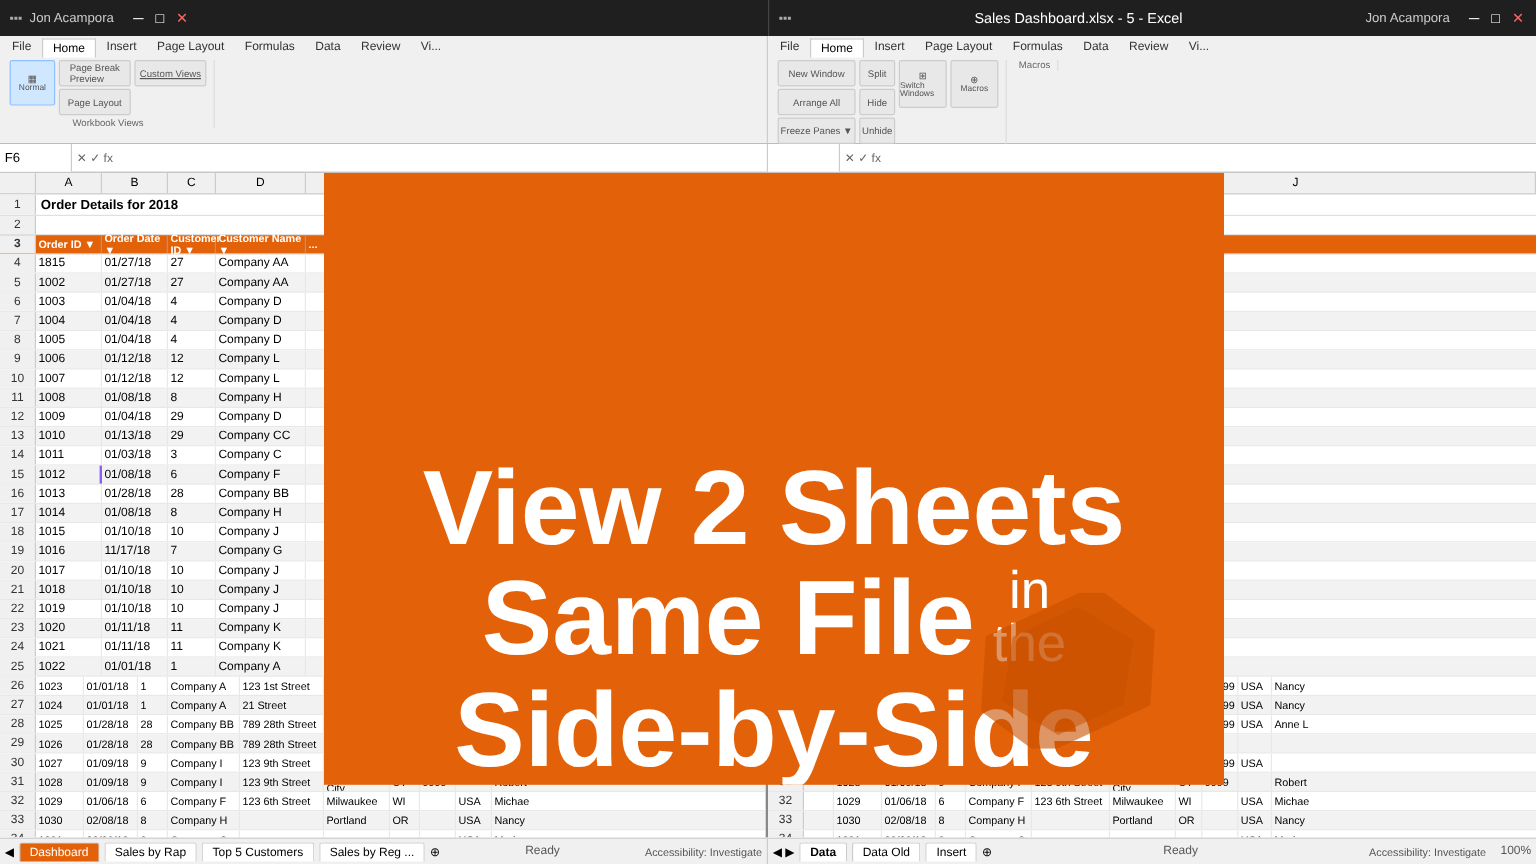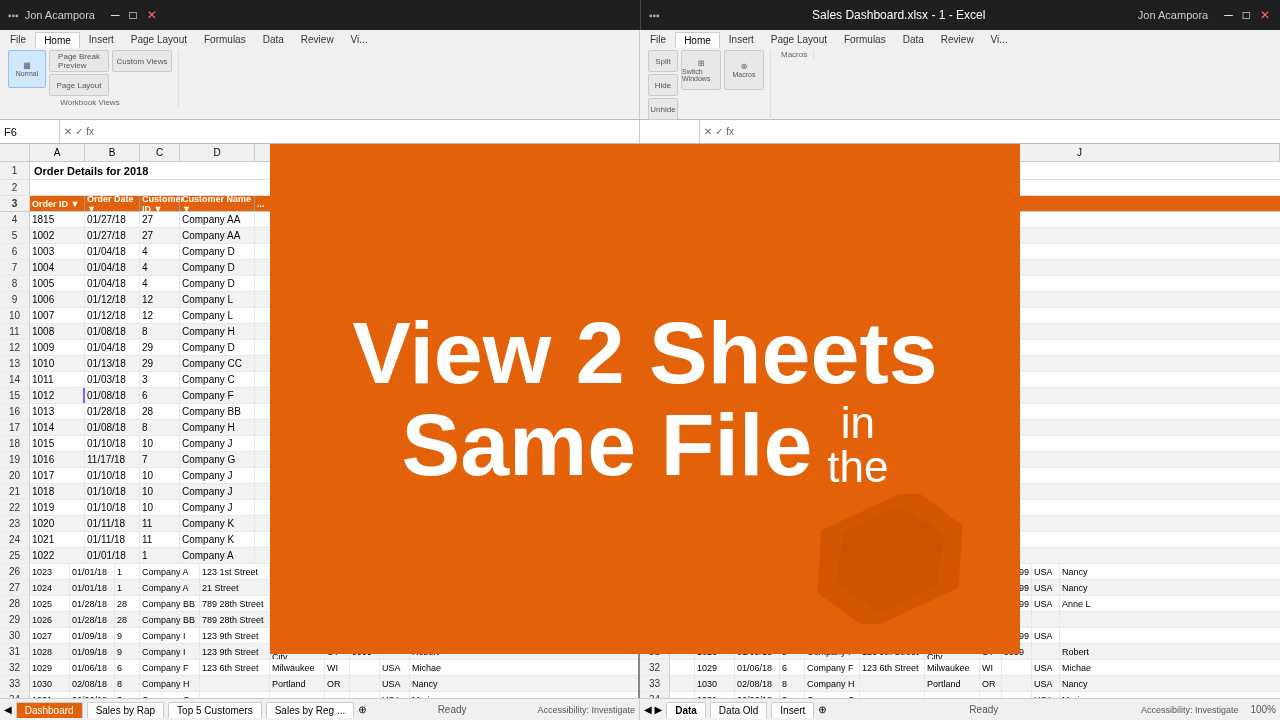--- a/index.html
+++ b/index.html
@@ -105,7 +105,7 @@
 
     <div class="title-bar title-bar-right">
       <span style="font-size:10px; color:#aaa;">▪▪▪</span>
-      <span style="flex:1; text-align:center; font-size:12px;">Sales Dashboard.xlsx - 1 - Excel</span>
+      <span style="flex:1; text-align:center; font-size:12px;">Sales Dashboard.xlsx - 5 - Excel</span>
       <span style="font-size:11px; color:#ccc; margin-right:8px;">Jon Acampora</span>
       <span style="cursor:pointer; margin:0 2px;">─</span>
       <span style="cursor:pointer; margin:0 2px;">□</span>

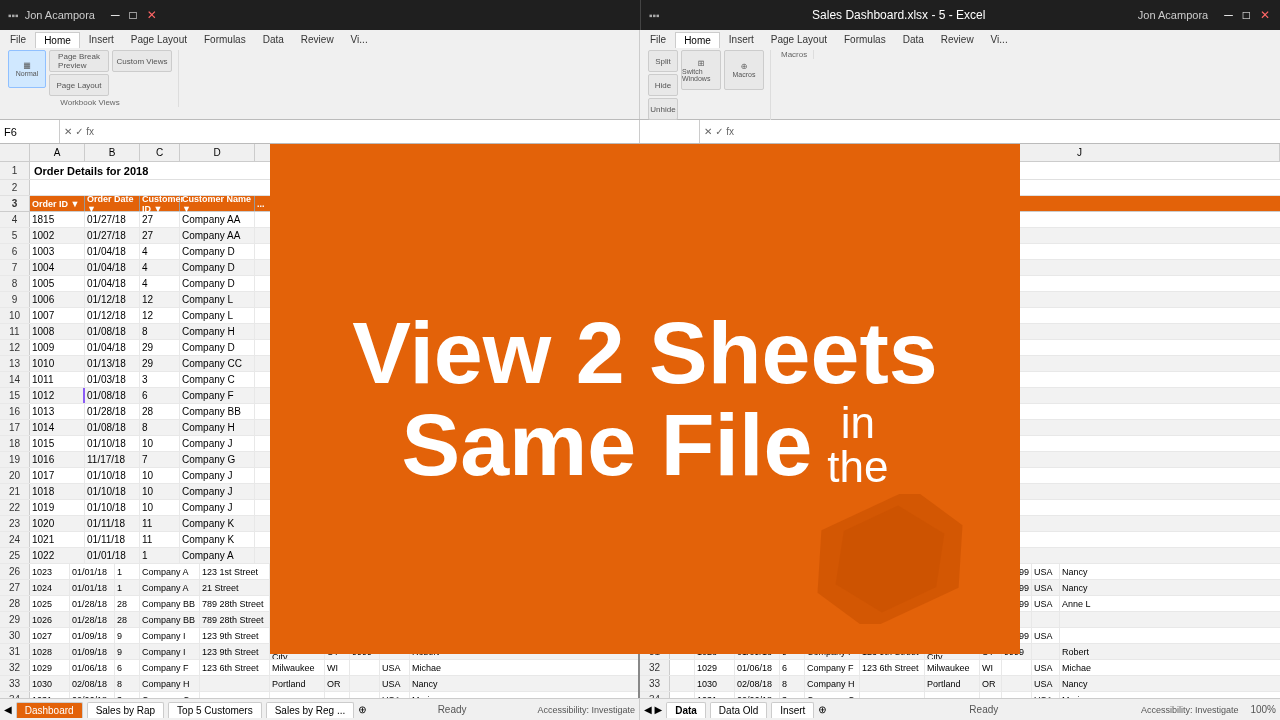--- a/index.html
+++ b/index.html
@@ -137,7 +137,7 @@
               <div class="ribbon-icon" style="font-size:8px; width:60px;">Page Break<br>Preview</div>
               <div class="ribbon-icon" style="font-size:8px; width:60px;">Page Layout</div>
             </div>
-            <div style="display:flex; flex-direction:column; gap:2px;">
+            <div style="display:flex; flex-direction:column; gap:2px;text-decoration:underline;">
               <div class="ribbon-icon" style="font-size:8px; width:60px;">Custom Views</div>
             </div>
           </div>

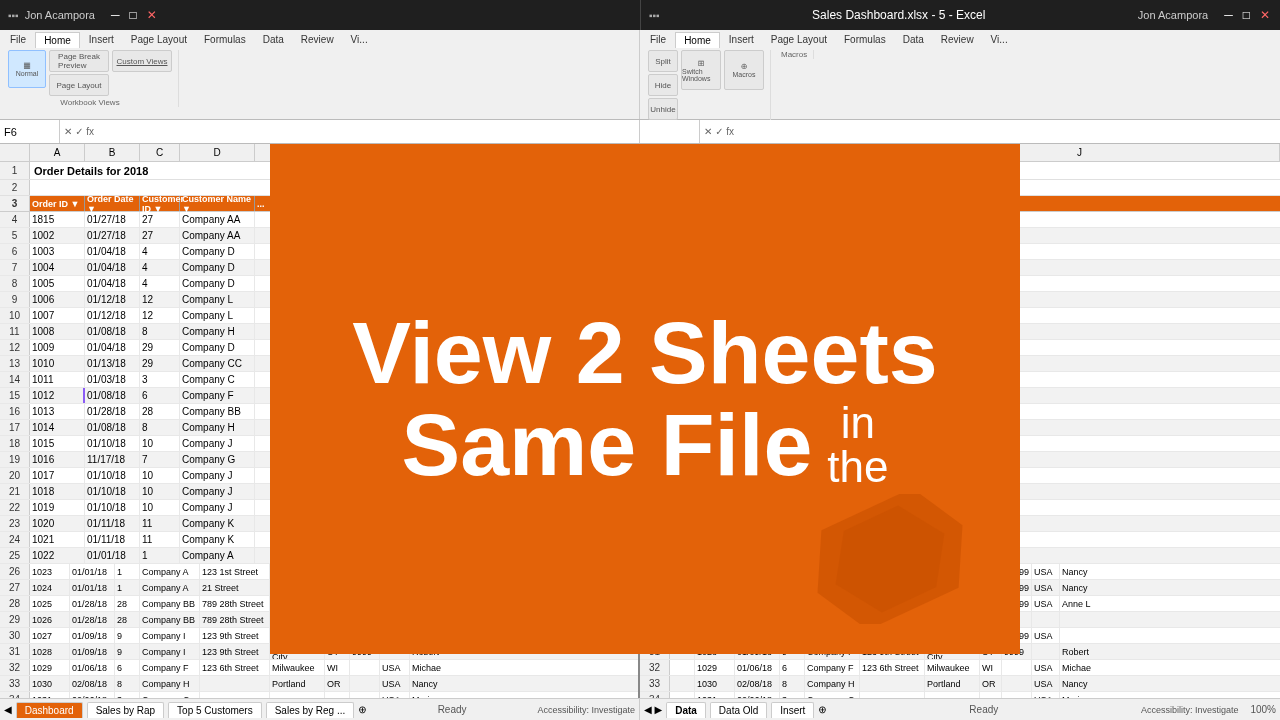--- a/index.html
+++ b/index.html
@@ -161,6 +161,11 @@
         <div class="ribbon-group">
           <div class="ribbon-icons">
             <div style="display:flex; flex-direction:column; gap:2px;">
+              <div class="ribbon-icon" style="font-size:8px; width:65px;">New Window</div>
+              <div class="ribbon-icon" style="font-size:8px; width:65px;">Arrange All</div>
+              <div class="ribbon-icon" style="font-size:8px; width:65px;">Freeze Panes ▼</div>
+            </div>
+            <div style="display:flex; flex-direction:column; gap:2px;">
               <div class="ribbon-icon" style="font-size:8px; width:30px;">Split</div>
               <div class="ribbon-icon" style="font-size:8px; width:30px;">Hide</div>
               <div class="ribbon-icon" style="font-size:8px; width:30px;">Unhide</div>

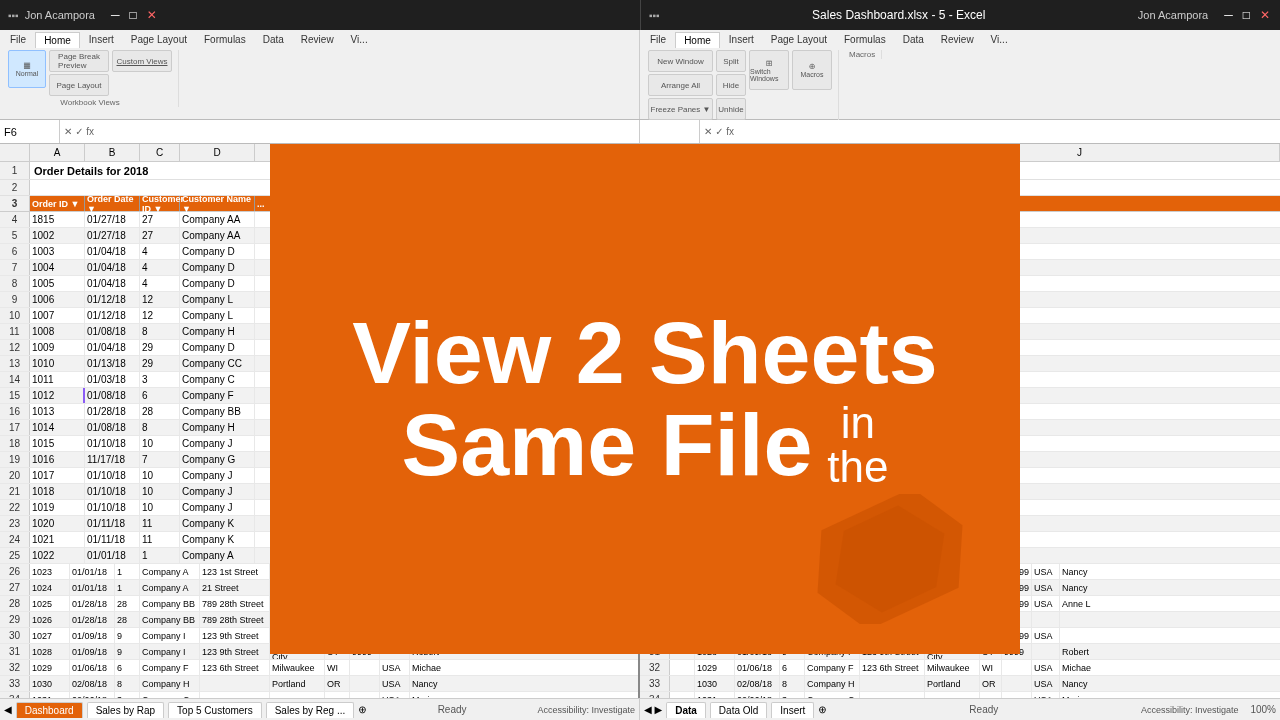--- a/index.html
+++ b/index.html
@@ -885,7 +885,7 @@
       </div>
     </div>
 
-    <div style="position:absolute; top:0; left:270px; width:750px; height:510px; background:#e36209; z-index:10; display:flex; flex-direction:column; align-items:center; justify-content:center; overflow:hidden;">
+    <div style="position:absolute; top:0; left:270px; width:750px; height:510px; background:#e36209; z-index:10; display:flex; flex-direction:column; align-items:center; justify-content:flex-end; overflow:hidden;">
       <div style="font-size:88px; font-weight:bold; color:#fff; line-height:1.05; text-align:center;">View 2 Sheets</div>
       <div style="font-size:88px; font-weight:bold; color:#fff; line-height:1.05; text-align:center; display:flex; align-items:center; gap:15px;">
         <span>Same File</span>

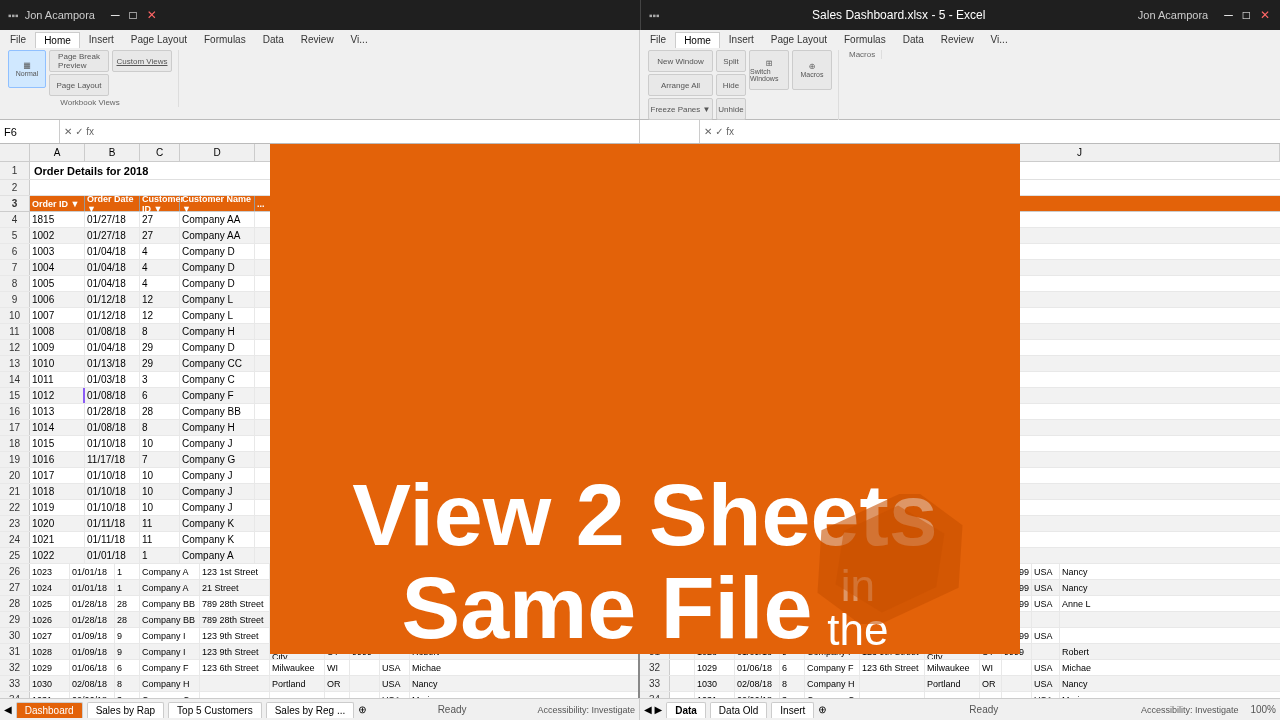--- a/index.html
+++ b/index.html
@@ -894,6 +894,7 @@
           <span>the</span>
         </span>
       </div>
+      <div style="font-size:88px; font-weight:bold; color:#fff; line-height:1.05; text-align:center;">Side-by-Side</div>
 
       <div style="position:absolute; bottom:30px; right:40px; width:180px; height:130px; overflow:hidden;">
         <svg width="180" height="130">

